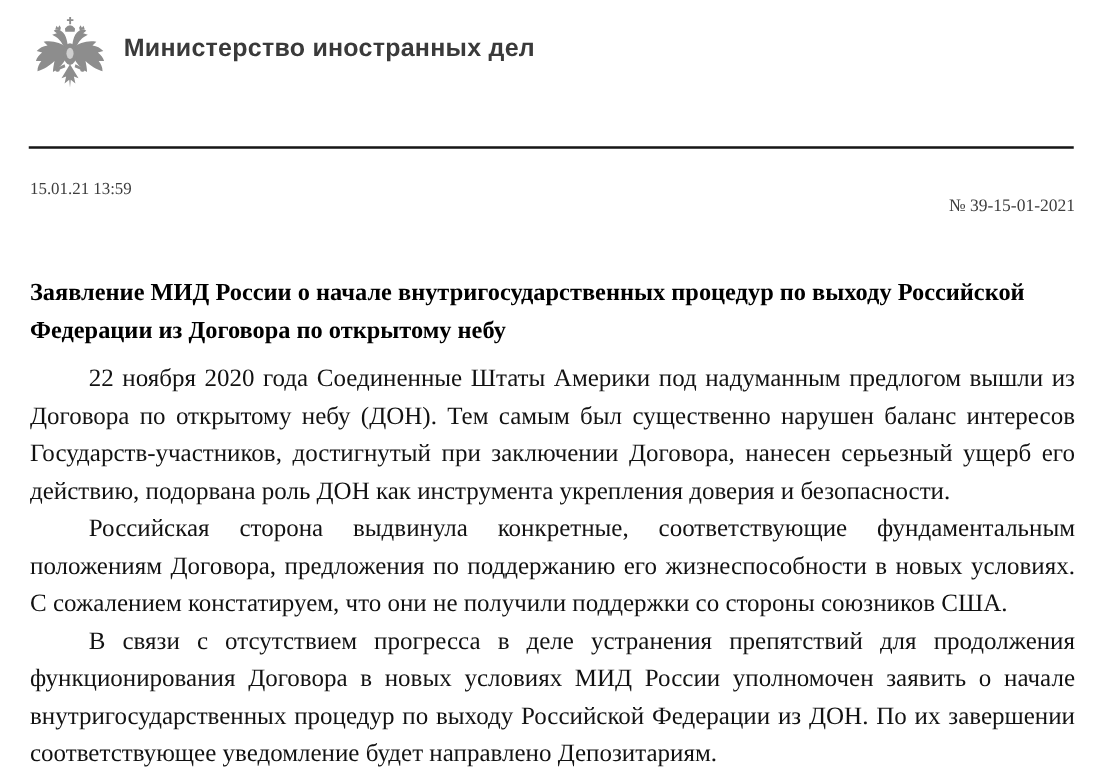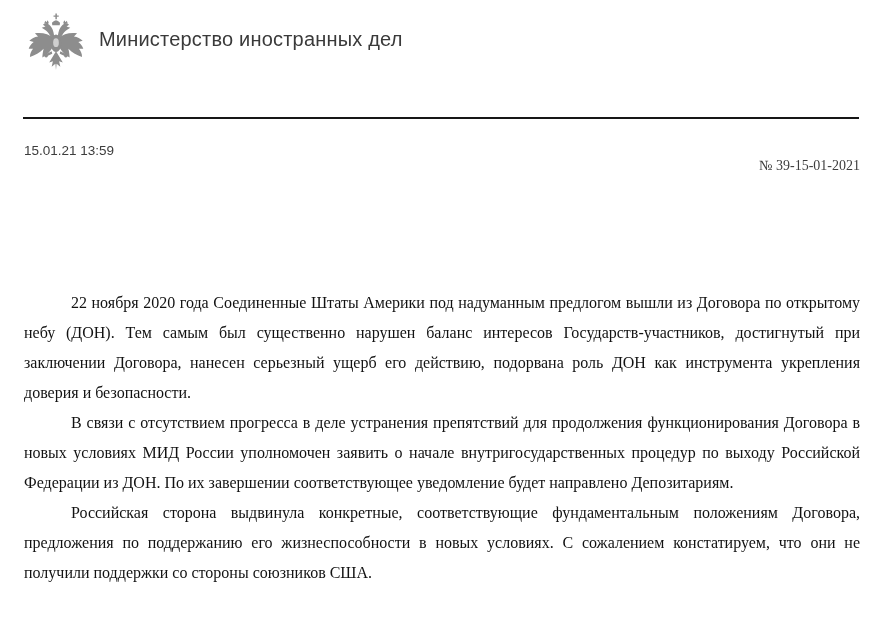--- a/index.html
+++ b/index.html
@@ -32,6 +32,7 @@
     line-height: 26px;
     color: #3a3a3a;
     letter-spacing: 0.2px;
+    font-weight: bold;
   }
 
   

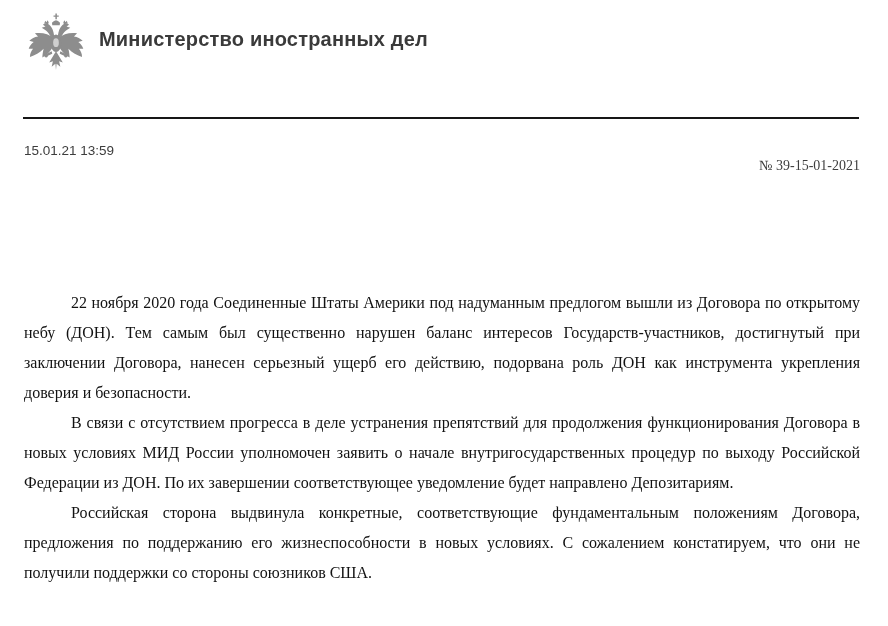--- a/index.html
+++ b/index.html
@@ -50,7 +50,7 @@
     position: absolute;
     left: 24px;
     top: 143px;
-    font-family: Liberation Sans, sans-serif;
+    font-family: Liberation Serif, serif;
     font-size: 13.5px;
     color: #3d3d3d;
   }

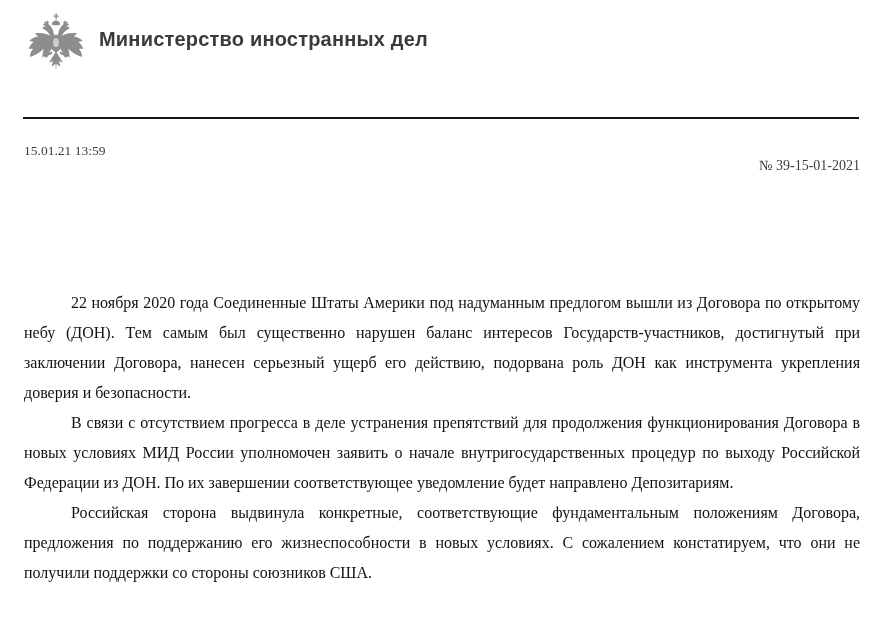--- a/index.html
+++ b/index.html
@@ -138,6 +138,7 @@
   <div class="meta-date">15.01.21 13:59</div>
   <div class="meta-number">№ 39-15-01-2021</div>
 
+  <h1 class="doc-title">Заявление МИД России о начале внутригосударственных процедур по выходу Российской Федерации из Договора по открытому небу</h1>
 
   <div class="doc-body">
     <p>22 ноября 2020 года Соединенные Штаты Америки под надуманным предлогом вышли из Договора по открытому небу (ДОН). Тем самым был существенно нарушен баланс интересов Государств-участников, достигнутый при заключении Договора, нанесен серьезный ущерб его действию, подорвана роль ДОН как инструмента укрепления доверия и безопасности.</p>

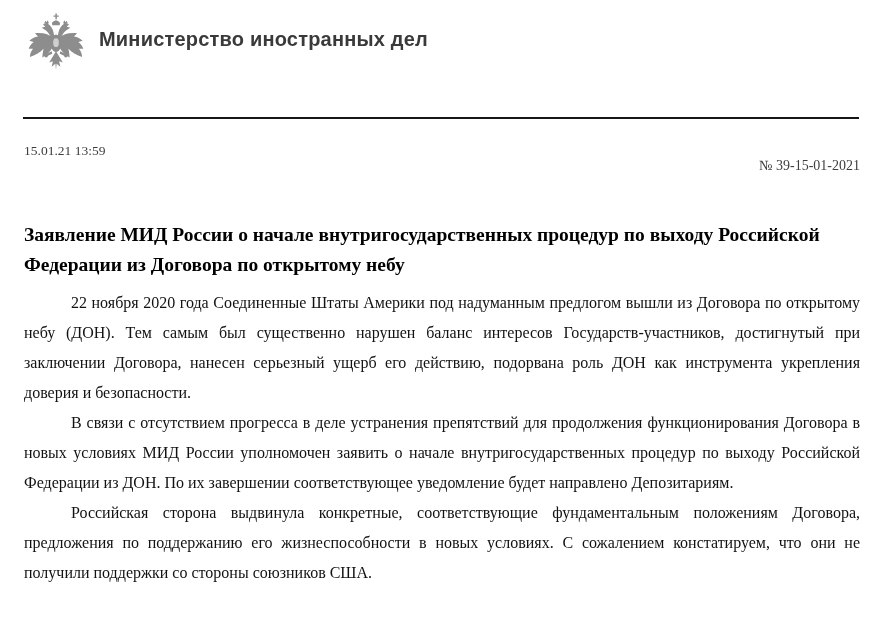--- a/index.html
+++ b/index.html
@@ -84,7 +84,7 @@
     top: 288px;
     width: 836px;
     font-family: "Liberation Serif", serif;
-    font-size: 16px;
+    font-size: 20px;
     line-height: 30px;
     color: #121212;
     text-align: justify;

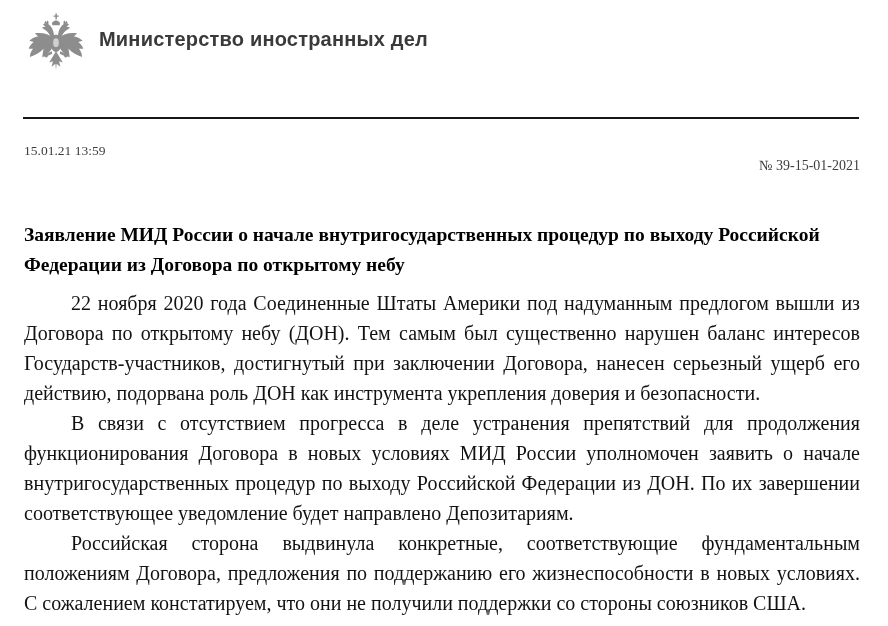--- a/index.html
+++ b/index.html
@@ -142,8 +142,8 @@
 
   <div class="doc-body">
     <p>22 ноября 2020 года Соединенные Штаты Америки под надуманным предлогом вышли из Договора по открытому небу (ДОН). Тем самым был существенно нарушен баланс интересов Государств-участников, достигнутый при заключении Договора, нанесен серьезный ущерб его действию, подорвана роль ДОН как инструмента укрепления доверия и безопасности.</p>
+    <p>Российская сторона выдвинула конкретные, соответствующие фундаментальным положениям Договора, предложения по поддержанию его жизнеспособности в новых условиях. С сожалением констатируем, что они не получили поддержки со стороны союзников США.</p>
     <p>В связи с отсутствием прогресса в деле устранения препятствий для продолжения функционирования Договора в новых условиях МИД России уполномочен заявить о начале внутригосударственных процедур по выходу Российской Федерации из ДОН. По их завершении соответствующее уведомление будет направлено Депозитариям.</p>
-    <p>Российская сторона выдвинула конкретные, соответствующие фундаментальным положениям Договора, предложения по поддержанию его жизнеспособности в новых условиях. С сожалением констатируем, что они не получили поддержки со стороны союзников США.</p>
   </div>
 
 </div>

